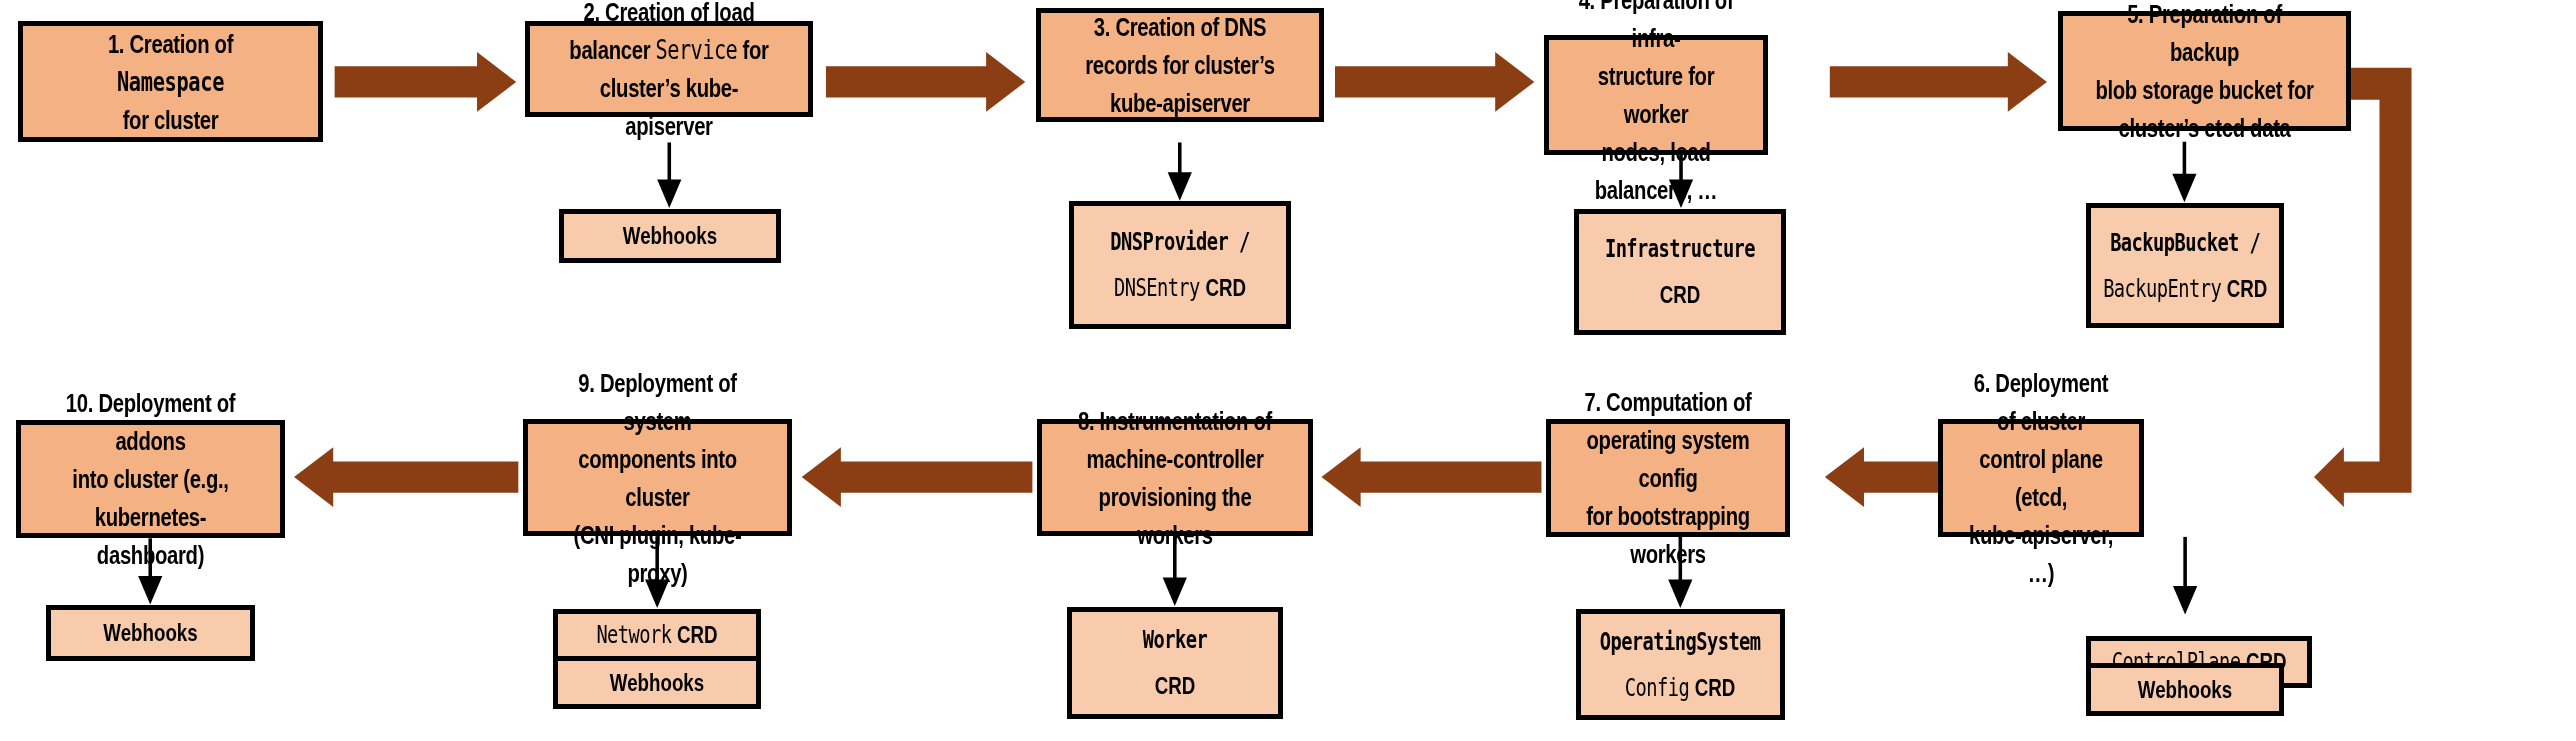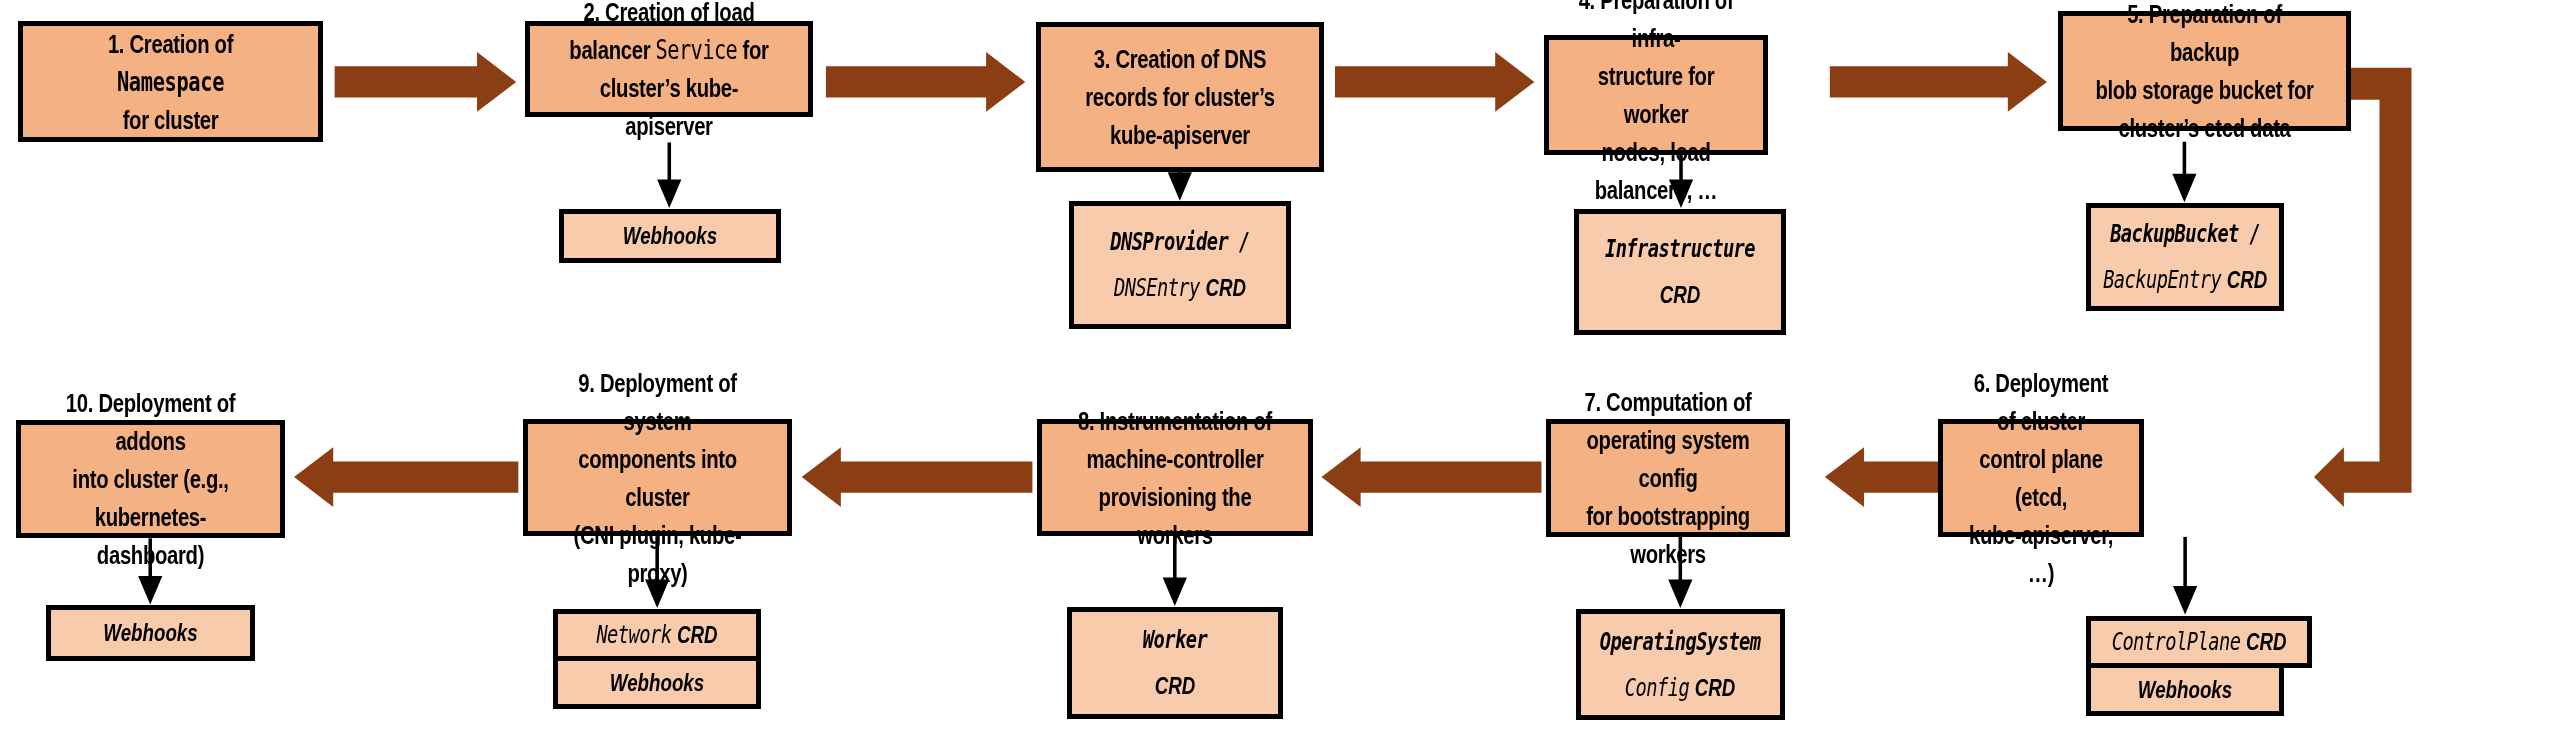--- a/index.html
+++ b/index.html
@@ -106,7 +106,7 @@
   </div>
 </div>
 
-<div class="box step" style="left:1036px;top:22px;width:288px;height:150px">
+<div class="box step" style="left:1036px;top:8px;width:288px;height:114px">
   <div class="txt">
     <span class="ln">3. Creation of DNS</span>
     <span class="ln">records for cluster’s</span>

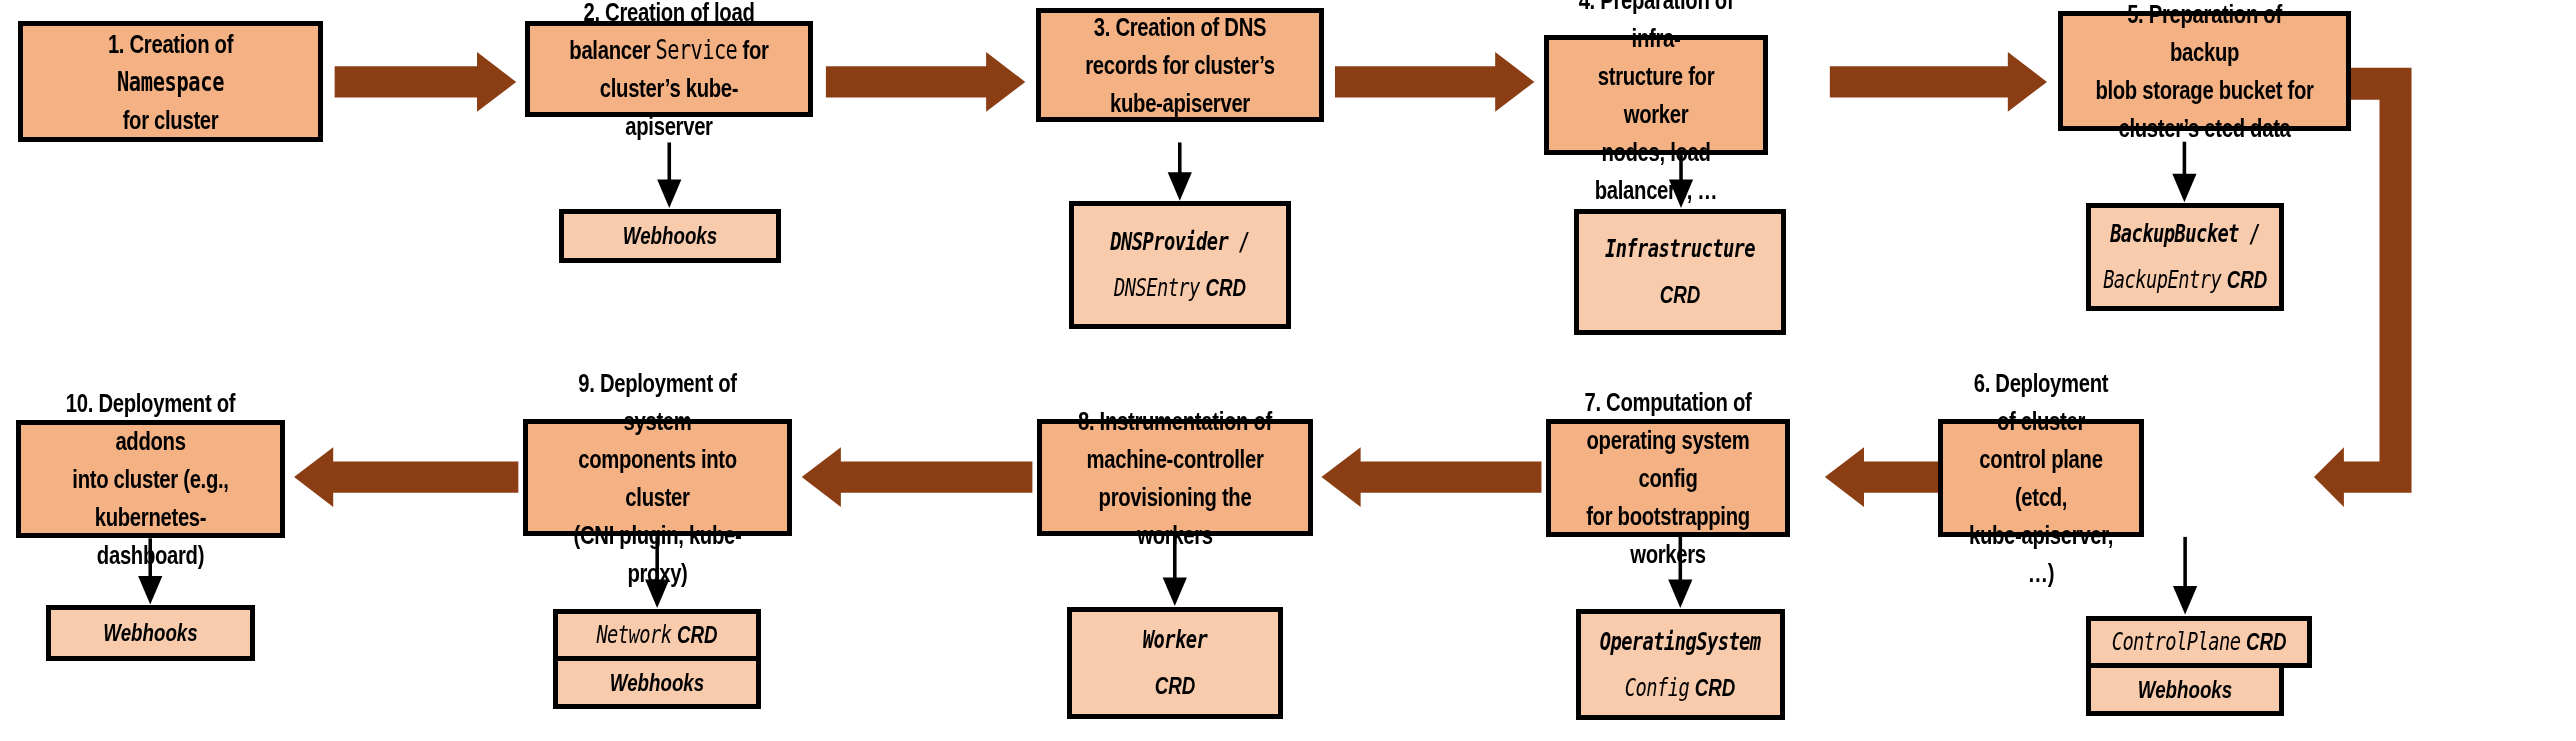--- a/index.html
+++ b/index.html
@@ -6,7 +6,7 @@
   body { position:relative; width:2576px; height:742px; font-family:"Liberation Sans", sans-serif; }
   .box { position:absolute; box-sizing:border-box; border:5.7px solid var(--border); background:var(--step_fill);
          display:flex; align-items:center; justify-content:center; }
-  .sub { border-width:5px; background:var(--crd_fill);font-style:italic; }
+  .sub { border-width:5px; background:var(--crd_fill); }
   .txt { width:128%; text-align:center; transform:scaleX(0.78); transform-origin:center; }
   .step .ln { display:block; font-size:26px; line-height:38px; font-weight:700; letter-spacing:-0.4px; color:#000; }
   .sub .ln  { display:block; font-size:24px; line-height:46px; font-weight:700; color:#000; }

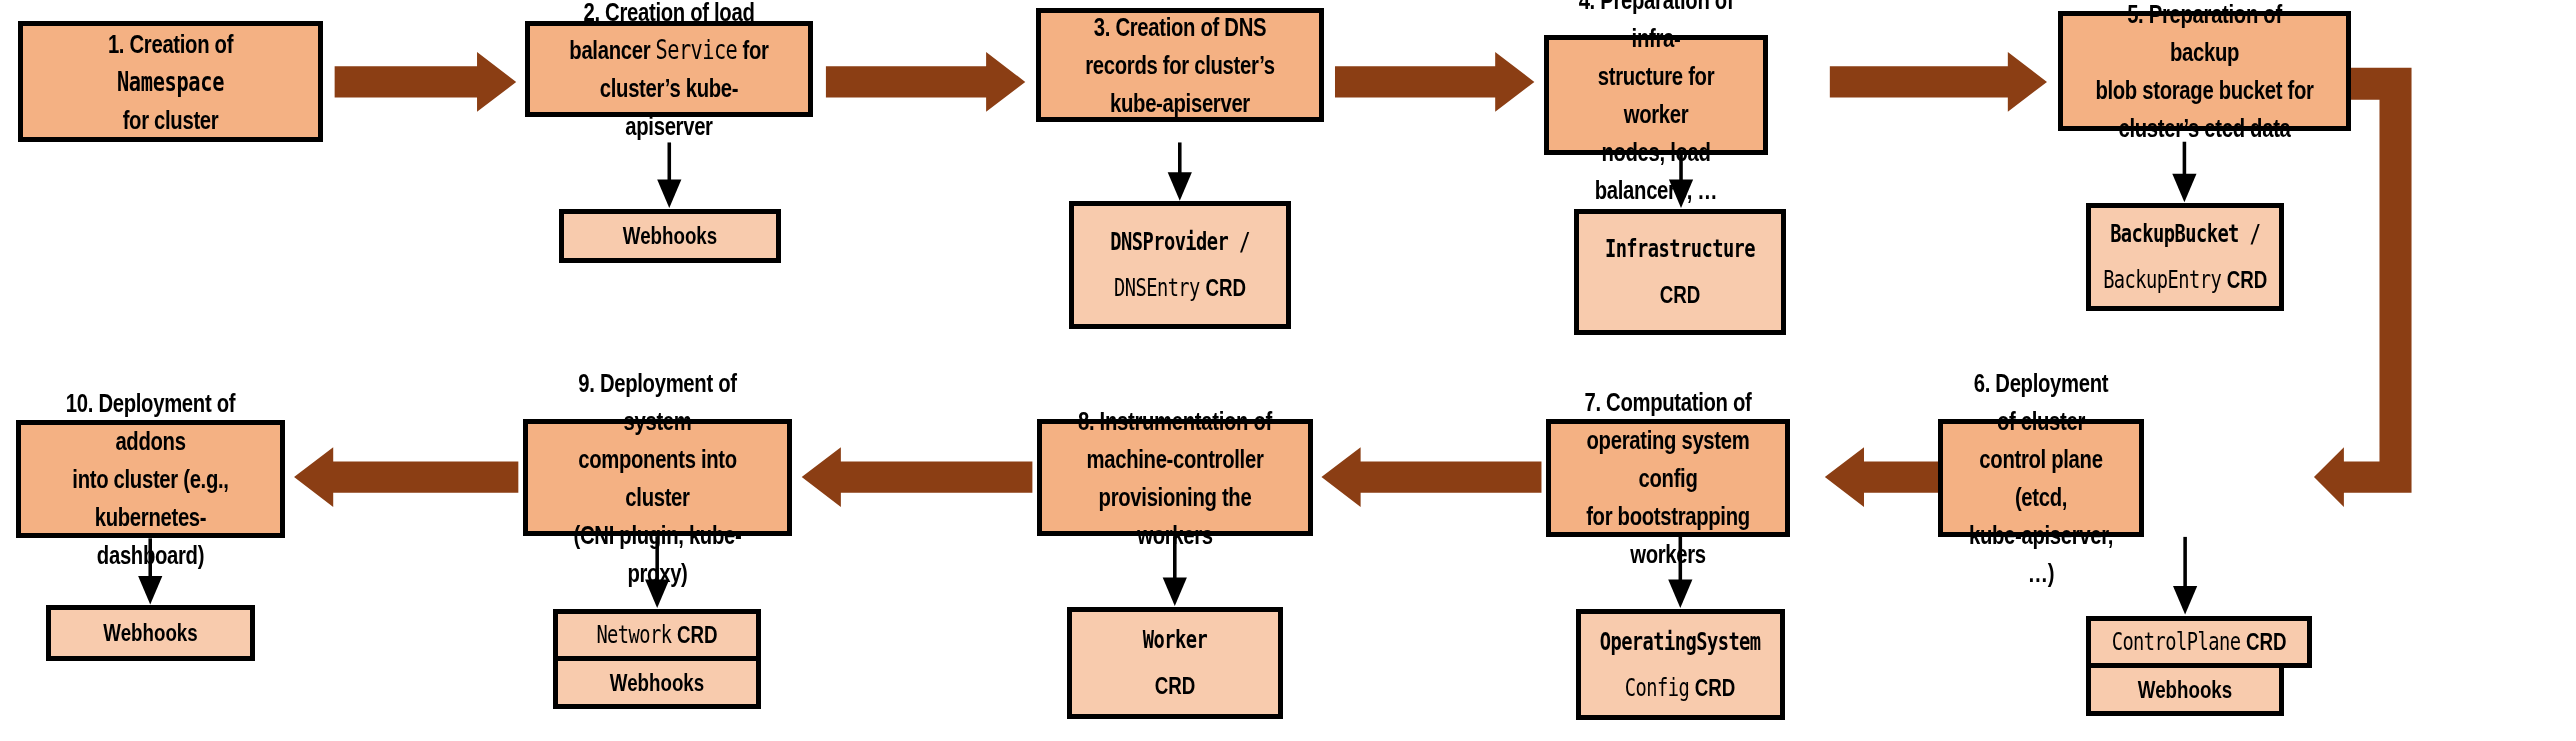--- a/index.html
+++ b/index.html
@@ -150,7 +150,7 @@
   </div>
 </div>
 
-<div class="box sub" style="left:2086px;top:203px;width:198px;height:108px">
+<div class="box sub" style="left:2086px;top:203px;width:198px;height:125px">
   <div class="txt">
     <span class="ln code">BackupBucket /</span>
     <span class="ln"><span class="code">BackupEntry</span><span class="suffix">CRD</span></span>

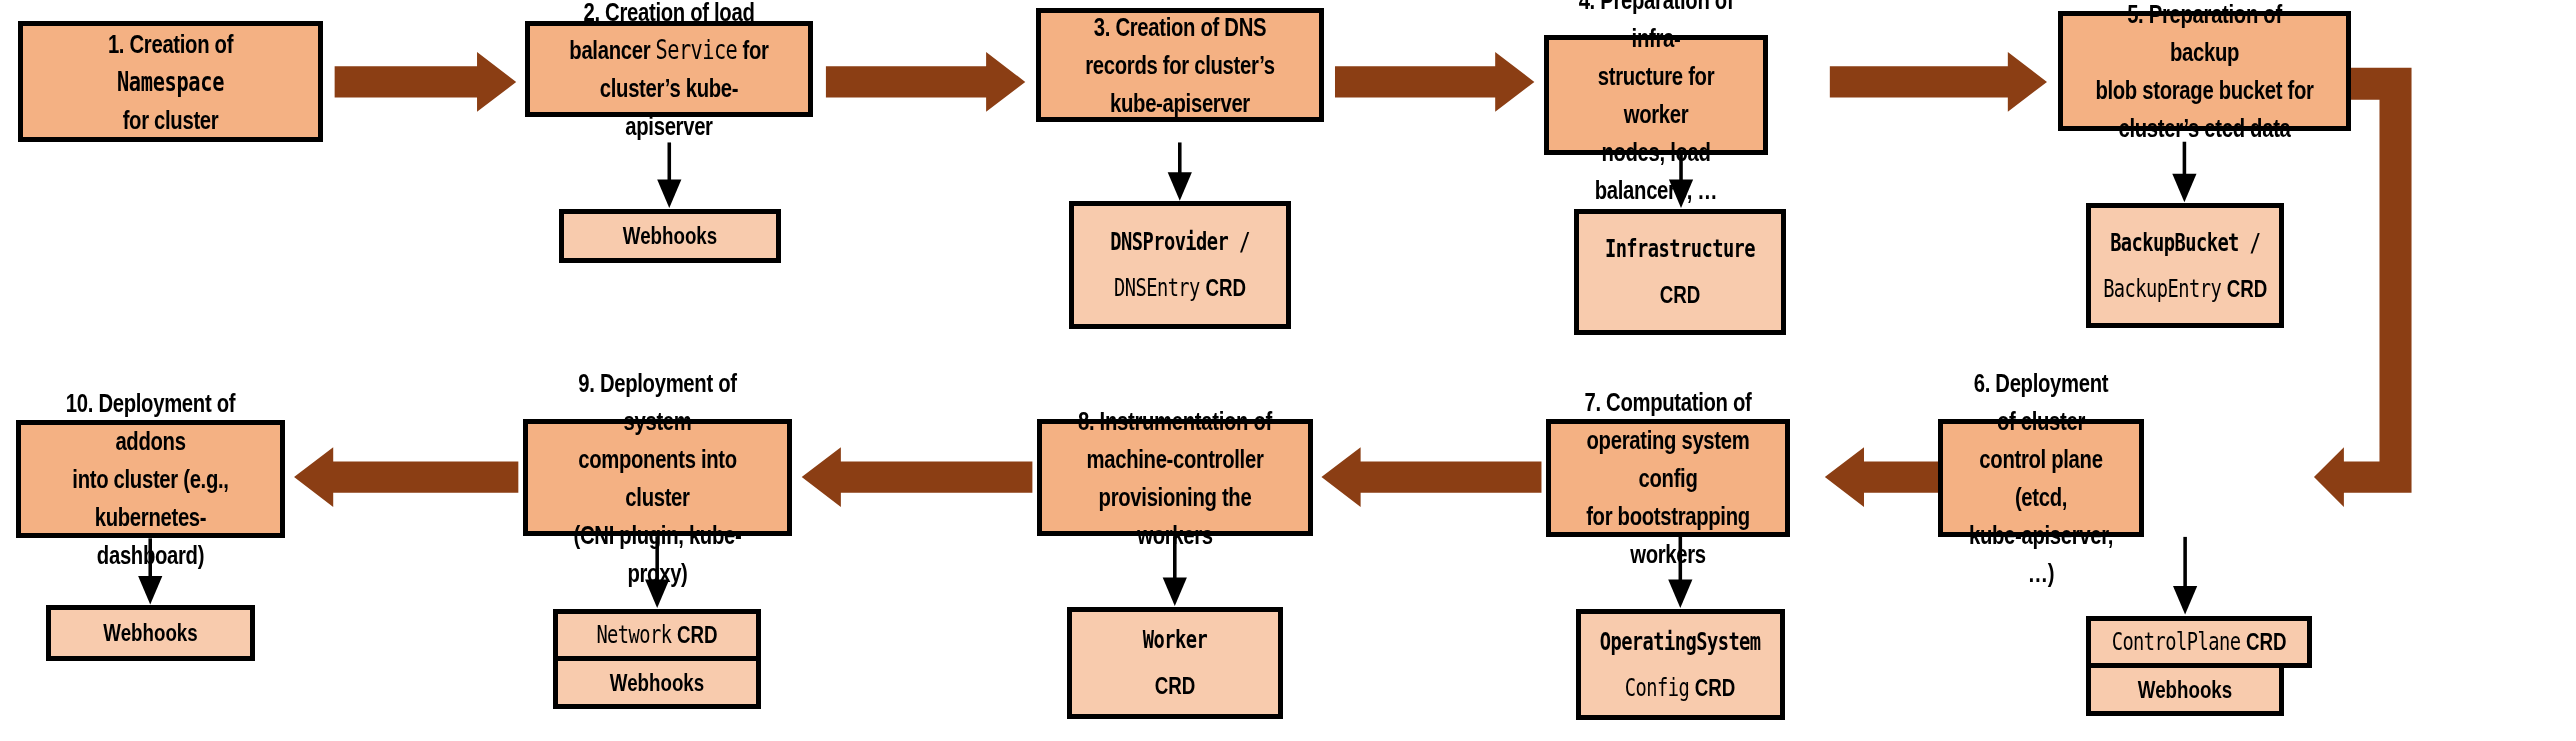--- a/index.html
+++ b/index.html
@@ -197,7 +197,7 @@
   </div>
 </div>
 
-<div class="box sub" style="left:2086px;top:616px;width:226px;height:52px">
+<div class="box sub" style="left:2086px;top:636px;width:226px;height:52px">
   <div class="txt">
     <span class="ln"><span class="code">ControlPlane</span><span class="suffix">CRD</span></span>
   </div>

